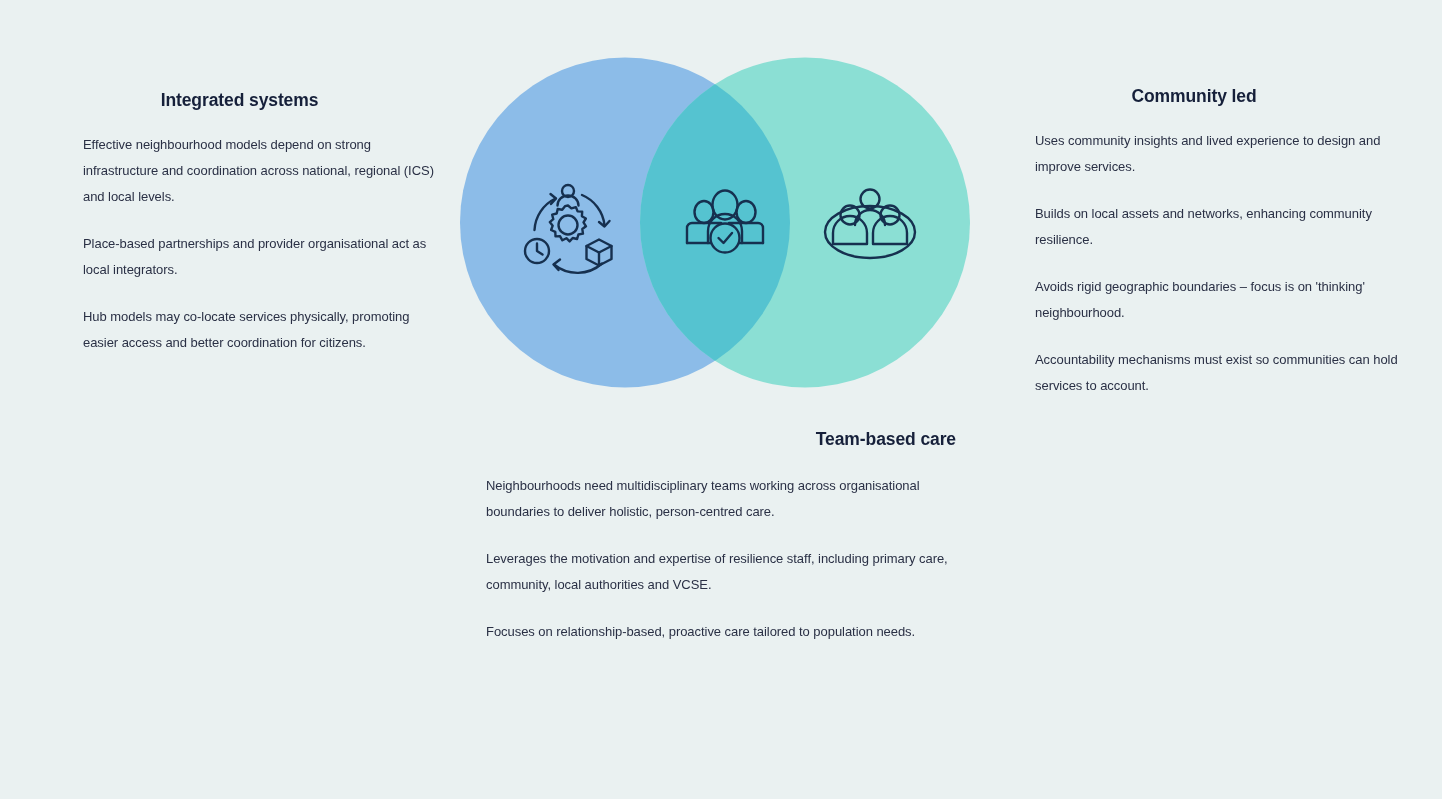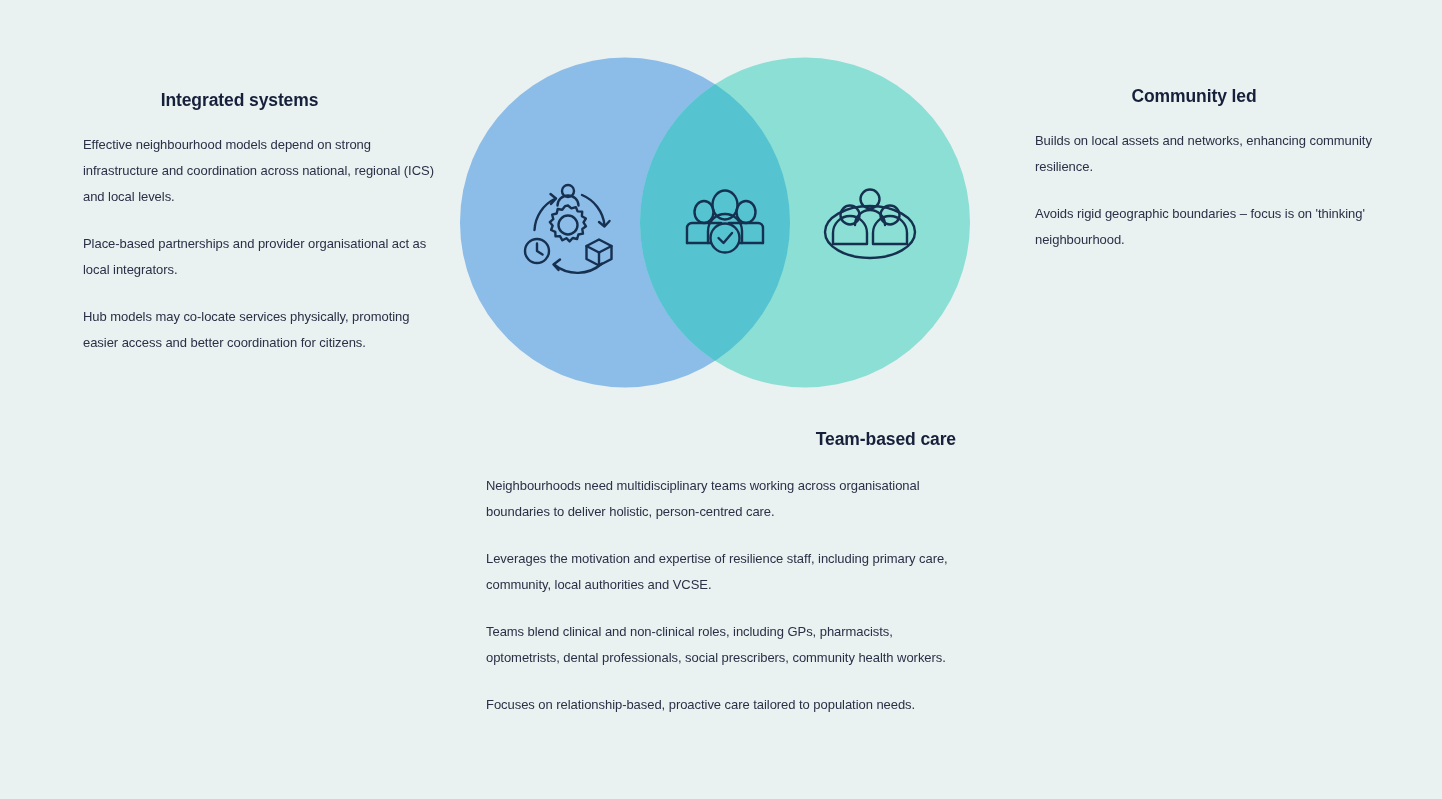--- a/index.html
+++ b/index.html
@@ -182,6 +182,7 @@
 
   <div class="panel panel-right">
     <div class="panel-heading">Community led</div>
+    <p class="panel-para">Uses community insights and lived experience to design and improve services.</p>
     <p class="panel-para">Builds on local assets and networks, enhancing community resilience.</p>
     <p class="panel-para">Avoids rigid geographic boundaries – focus is on 'thinking' neighbourhood.</p>
   </div>

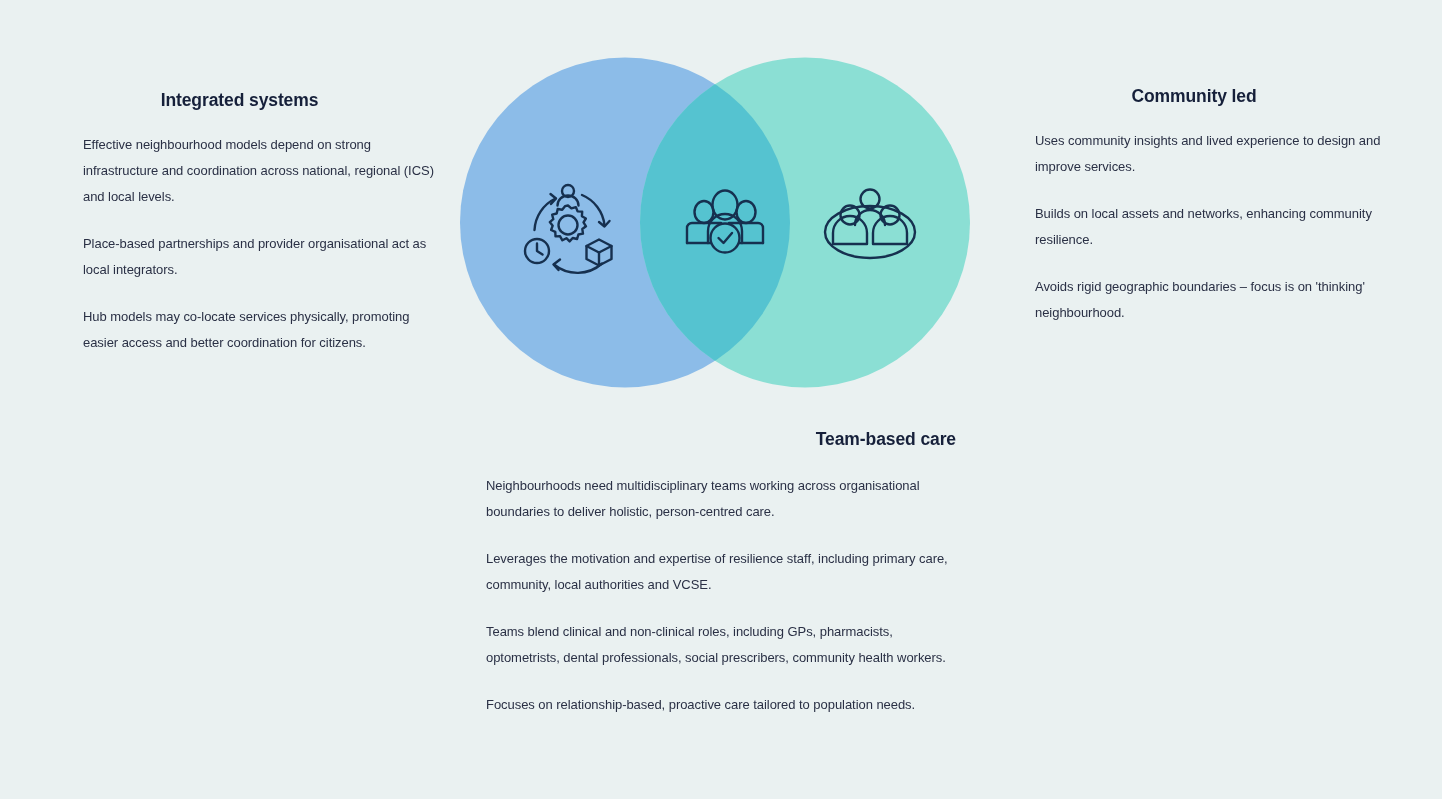--- a/index.html
+++ b/index.html
@@ -185,6 +185,7 @@
     <p class="panel-para">Uses community insights and lived experience to design and improve services.</p>
     <p class="panel-para">Builds on local assets and networks, enhancing community resilience.</p>
     <p class="panel-para">Avoids rigid geographic boundaries – focus is on 'thinking' neighbourhood.</p>
+    <p class="panel-para">Accountability mechanisms must exist so communities can hold services to account.</p>
   </div>
 
   <div class="panel panel-bottom">

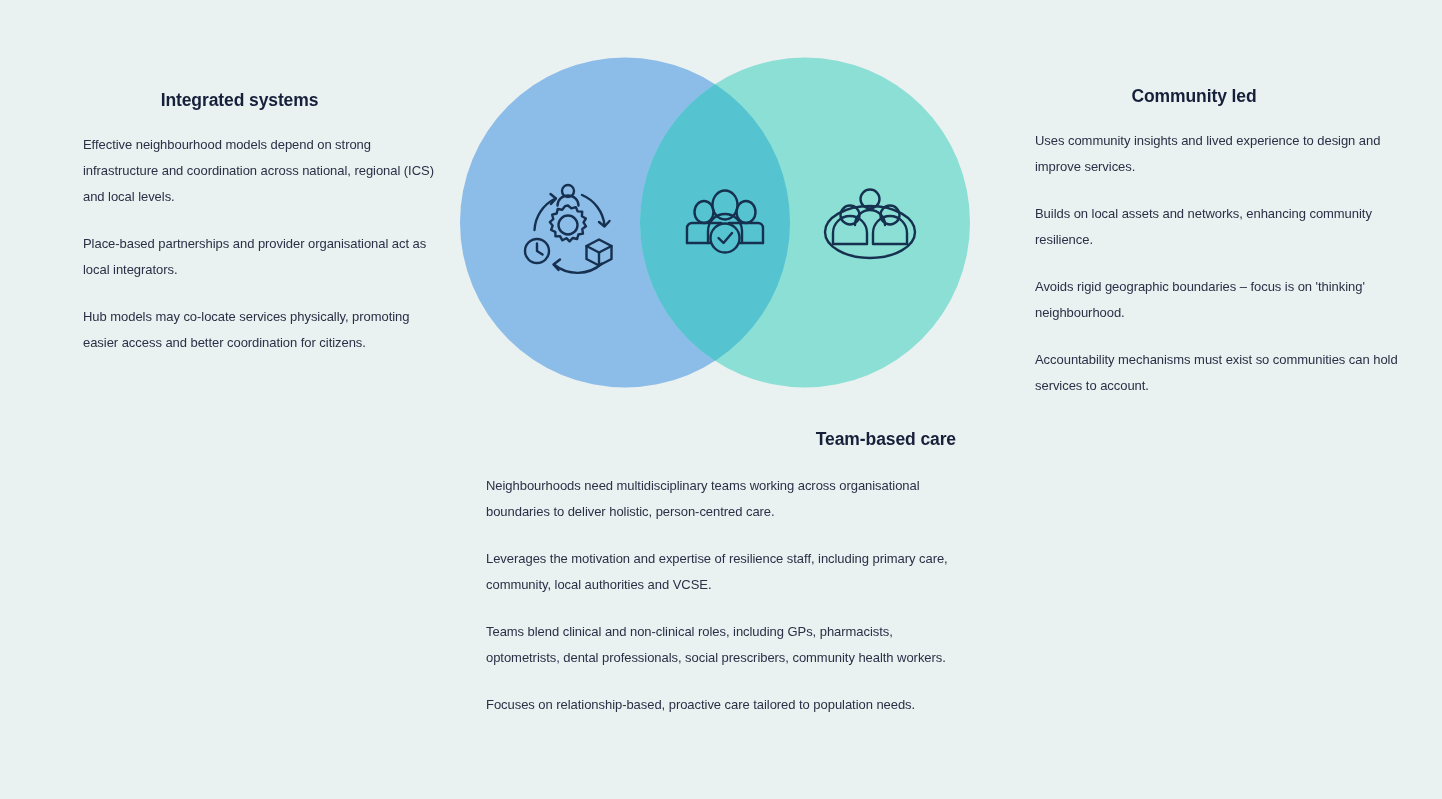--- a/index.html
+++ b/index.html
@@ -192,7 +192,6 @@
     <div class="panel-heading">Team-based care</div>
     <p class="panel-para">Neighbourhoods need multidisciplinary teams working across organisational boundaries to deliver holistic, person-centred care.</p>
     <p class="panel-para">Leverages the motivation and expertise of resilience staff, including primary care, community, local authorities and VCSE.</p>
-    <p class="panel-para">Teams blend clinical and non-clinical roles, including GPs, pharmacists, optometrists, dental professionals, social prescribers, community health workers.</p>
     <p class="panel-para">Focuses on relationship-based, proactive care tailored to population needs.</p>
   </div>
 

